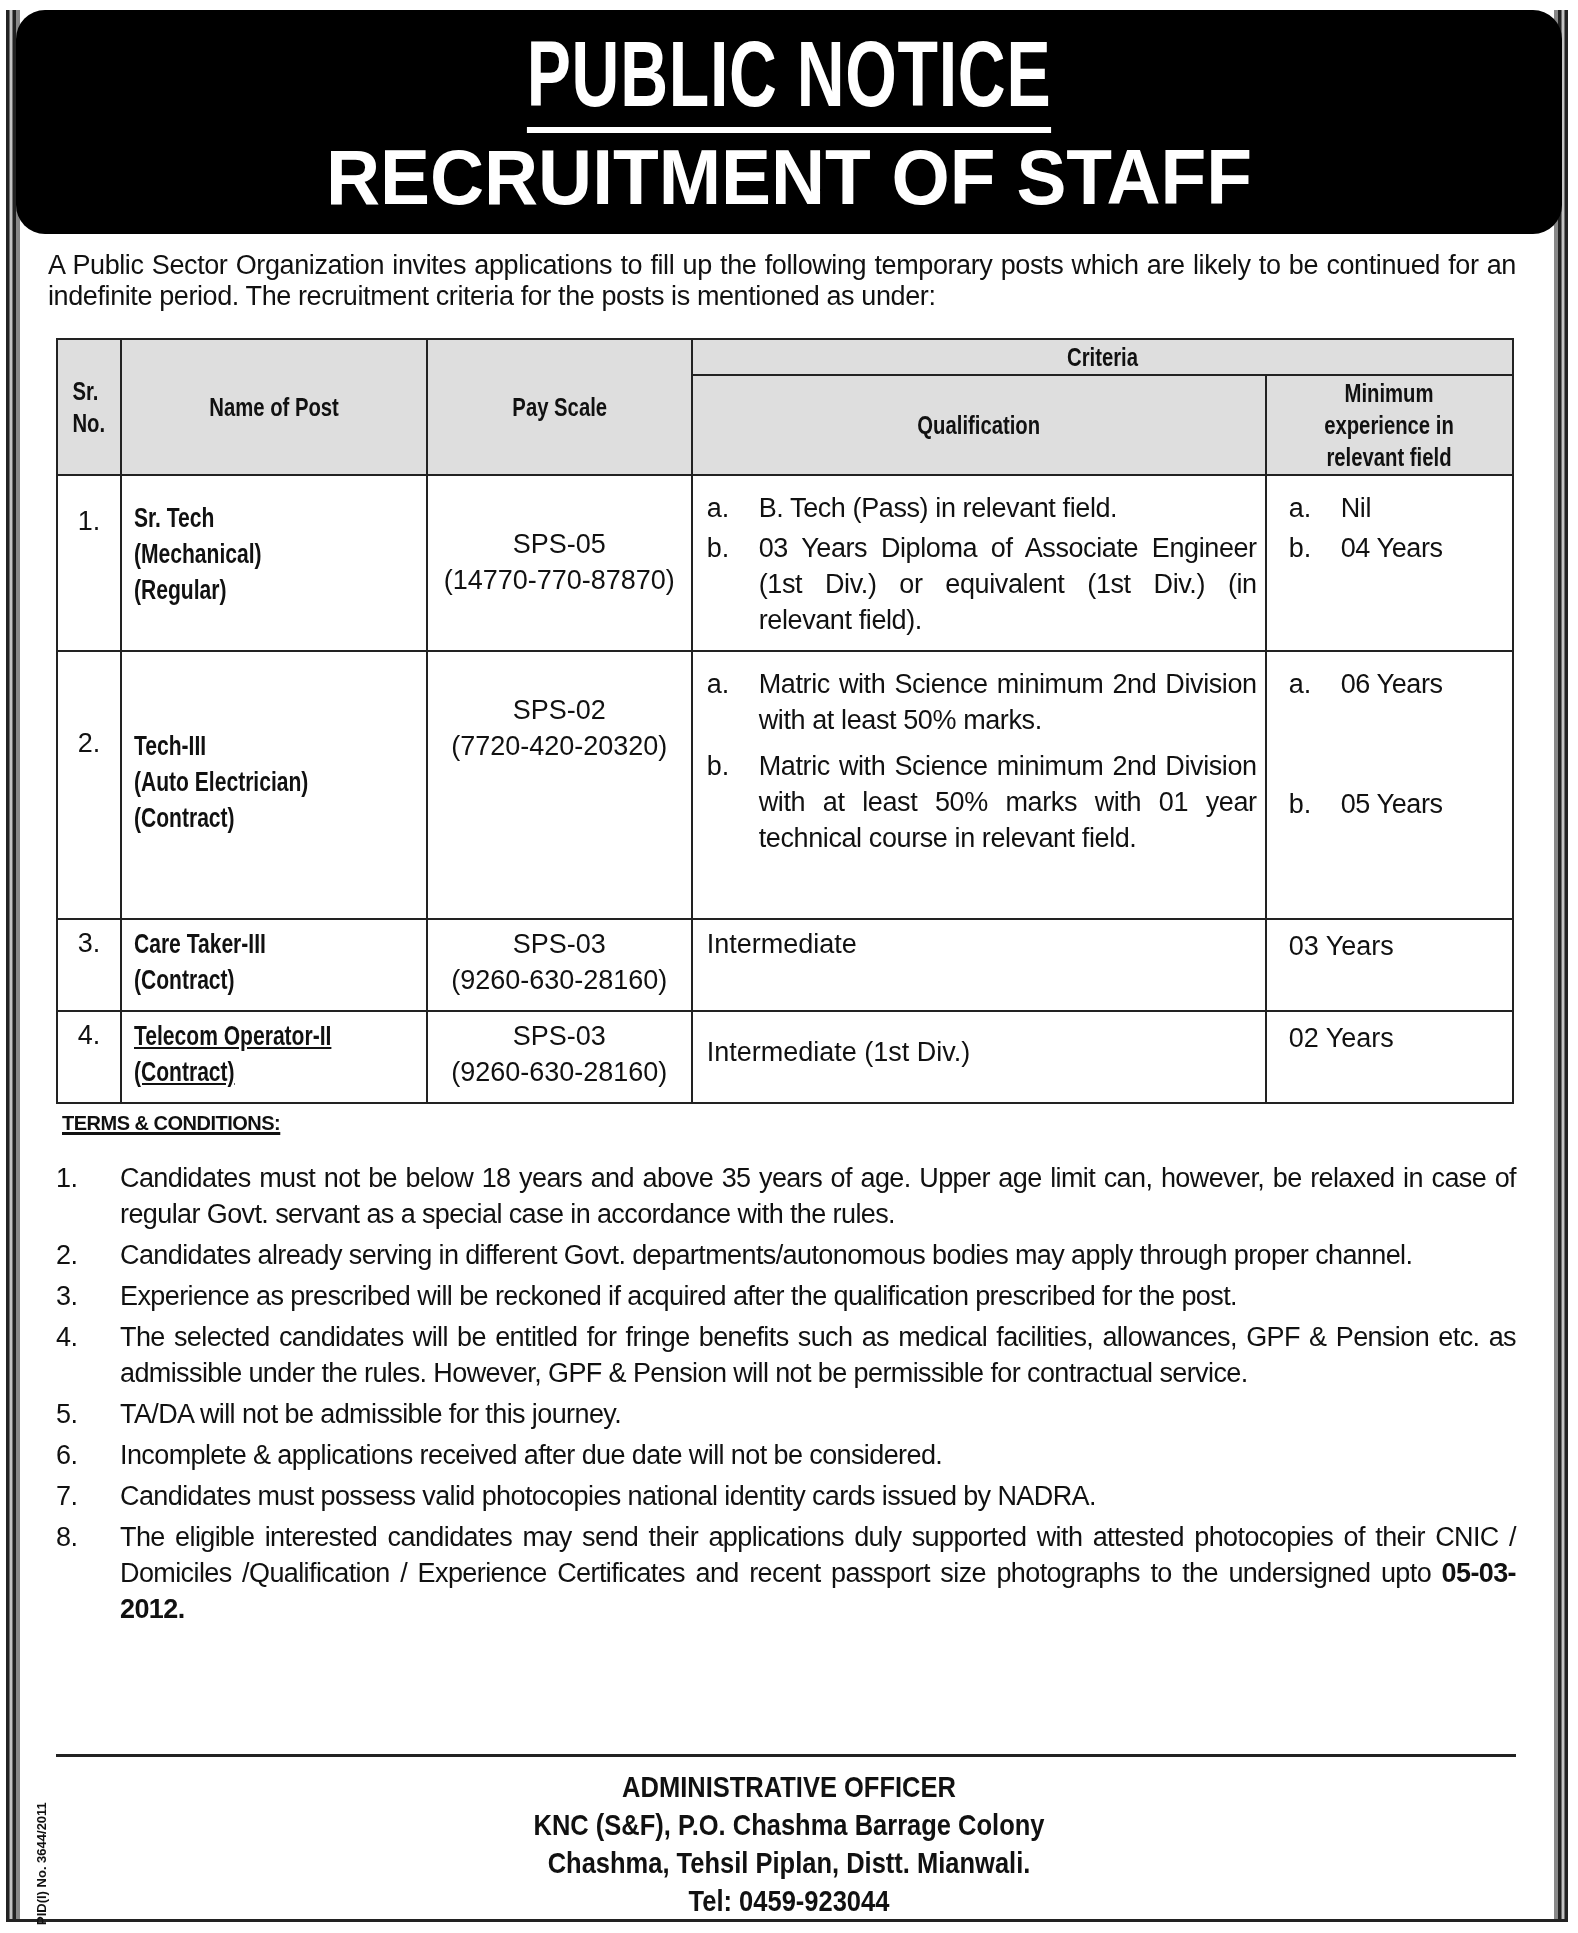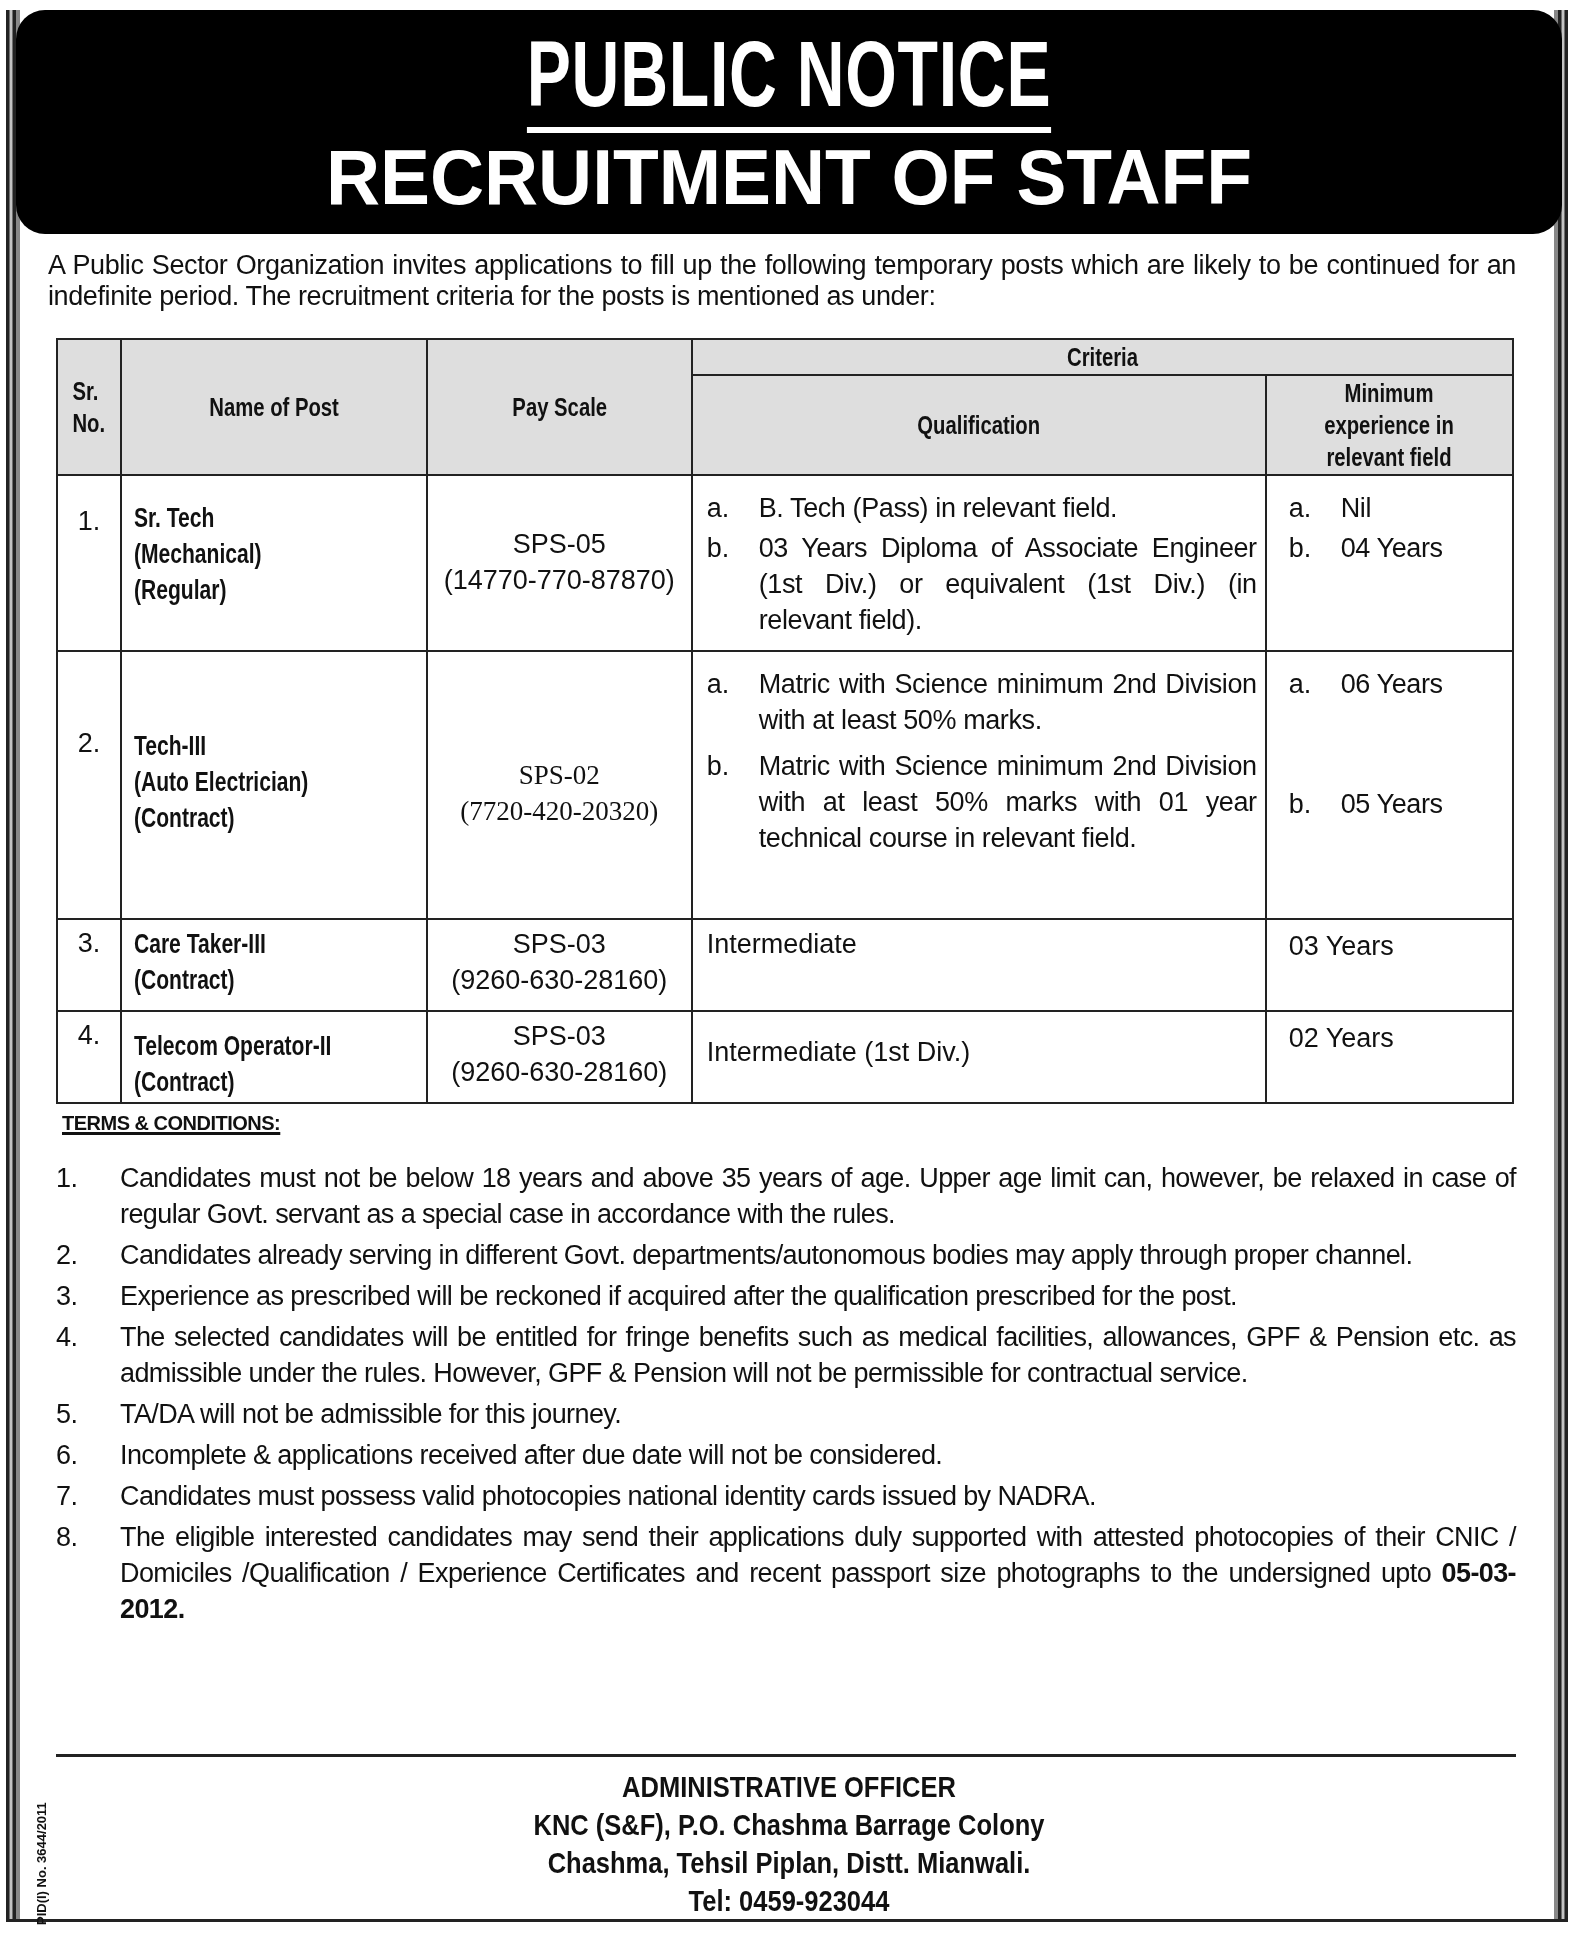--- a/index.html
+++ b/index.html
@@ -141,7 +141,7 @@
         <span class="nm">(Auto Electrician)</span>
         <span class="nm">(Contract)</span>
       </td>
-      <td class="pay" style="padding-top:105px;font-family:Liberation Serif, serif;">
+      <td class="pay" style="padding-top:40px;">
         <div>SPS-02</div>
         <div>(7720-420-20320)</div>
       </td>

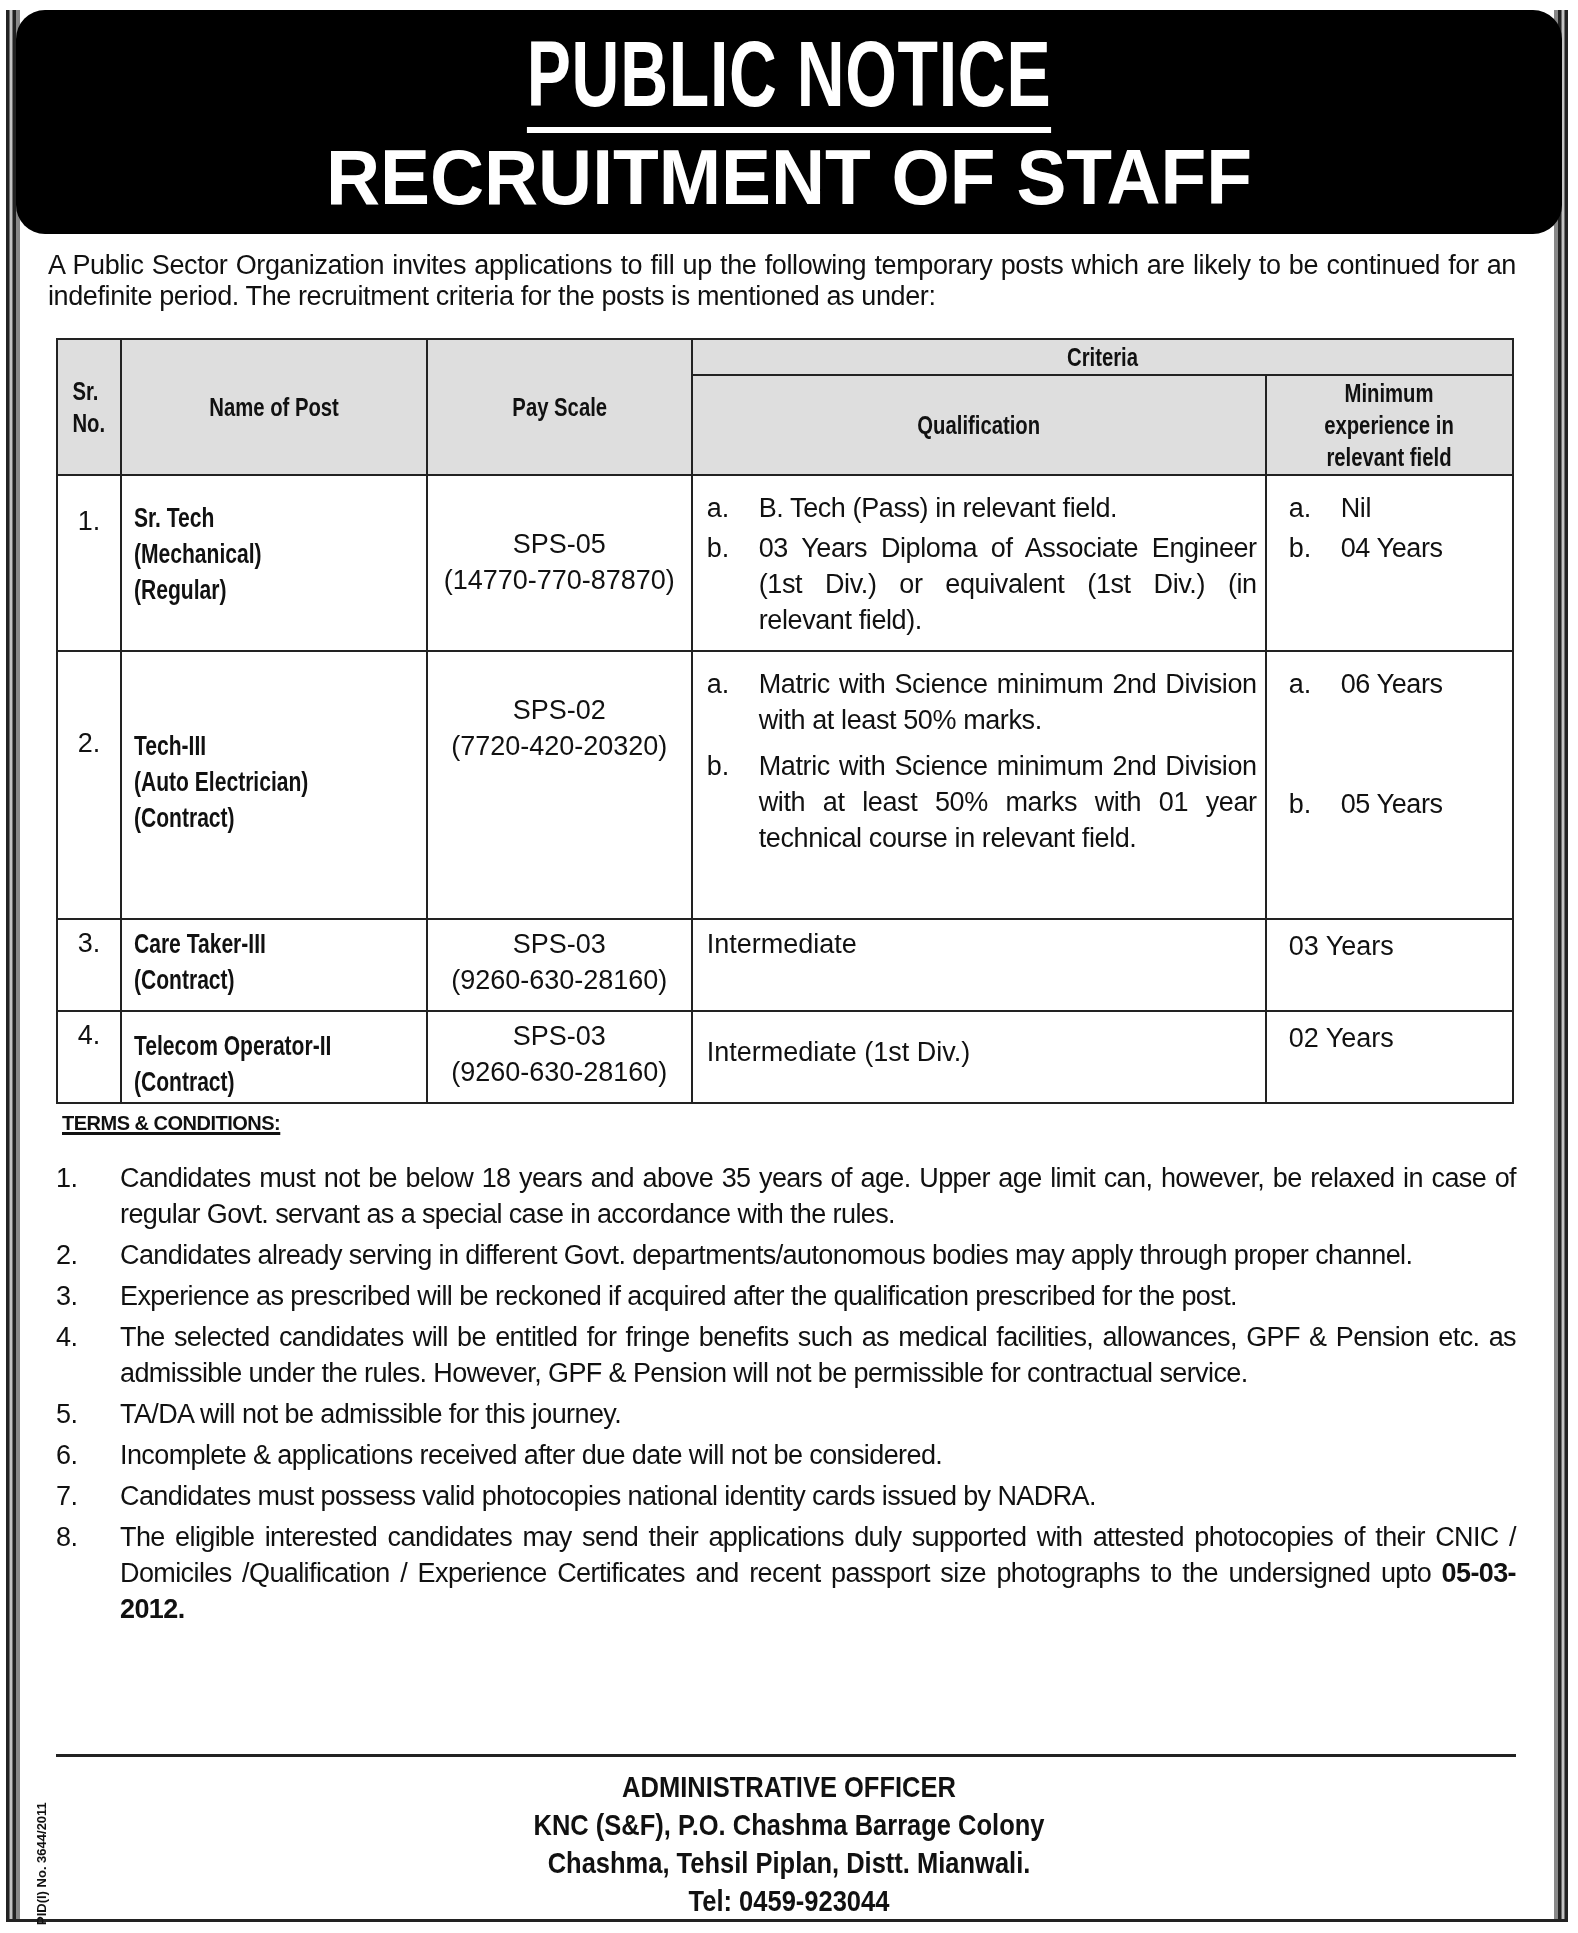--- a/index.html
+++ b/index.html
@@ -181,7 +181,7 @@
     </tr>
     <tr style="height:92px;">
       <td class="srno" style="padding-top:8px;">4.</td>
-      <td class="post" style="padding-top:16px;">
+      <td class="post" style="padding-top:6px;text-decoration:underline;">
         <span class="nm">Telecom Operator-II</span>
         <span class="nm">(Contract)</span>
       </td>

